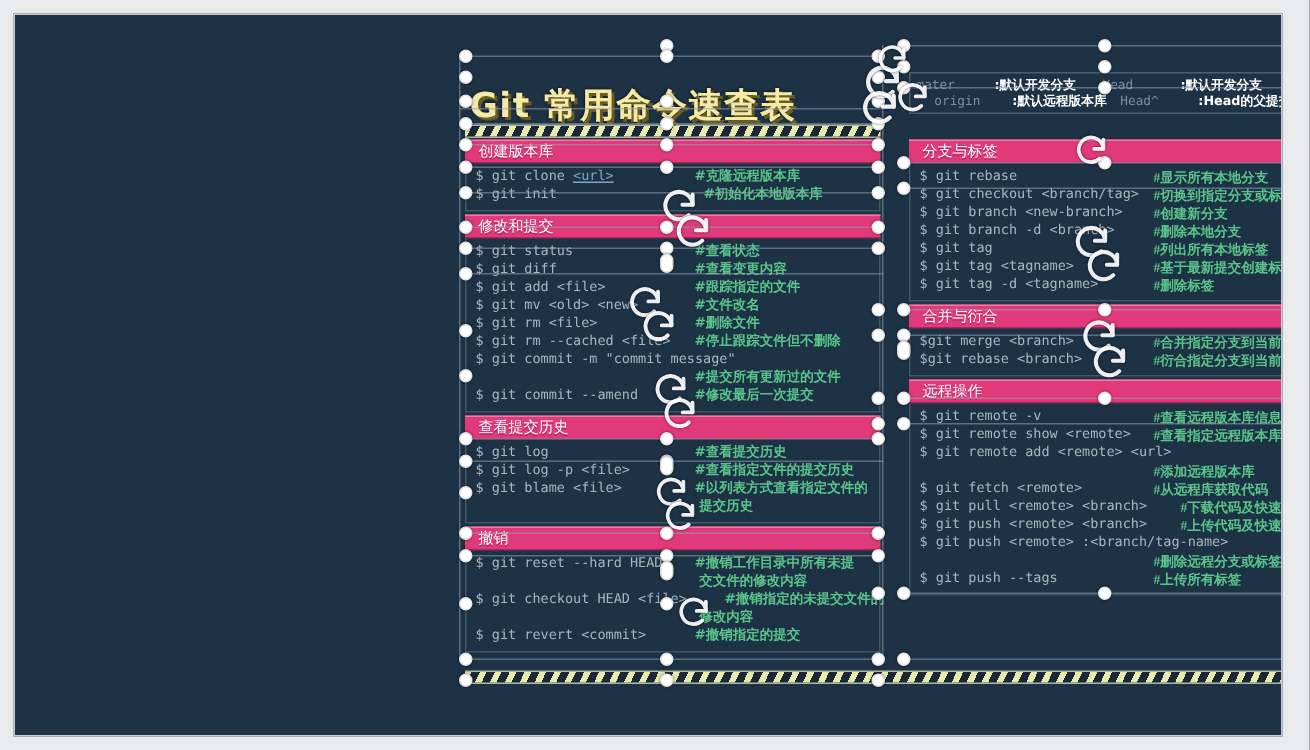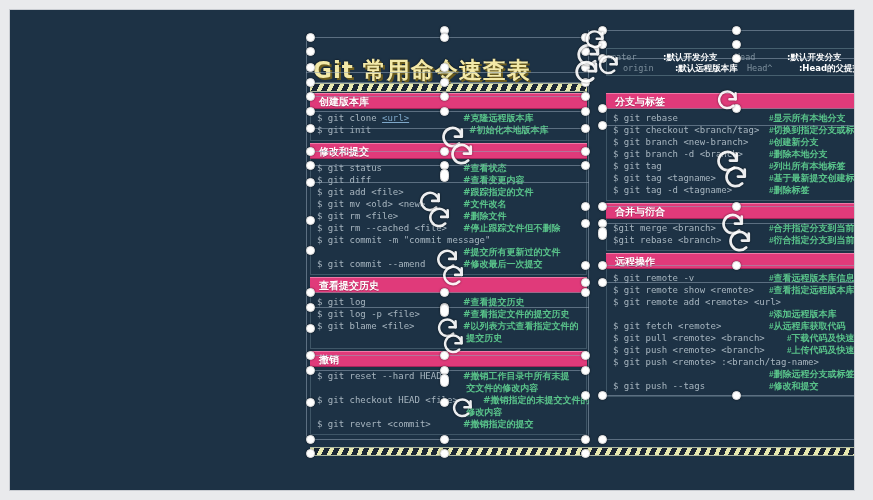--- a/index.html
+++ b/index.html
@@ -93,7 +93,7 @@
   }
   .sec-head .sh-label{
     position:absolute;left:9px;top:1px;
-    font-size:10px;font-weight:bold;color:#ffffff;
+    font-size:10px;font-weight:normal;color:#ffffff;
     line-height:14px;
     white-space:nowrap;
     text-shadow:0 1px 0 rgba(0,0,0,.25);

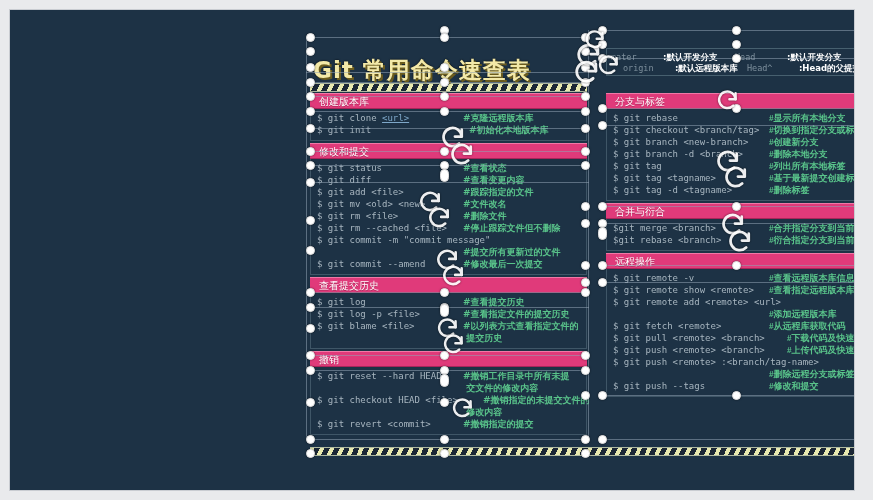--- a/index.html
+++ b/index.html
@@ -391,7 +391,7 @@
                 </div>
                 <div class="row">
                   <span class="cmd">$ git push --tags</span>
-                  <span class="cmt">#修改和提交</span>
+                  <span class="cmt">#上传所有标签</span>
                 </div>
               </div>
             </div>

